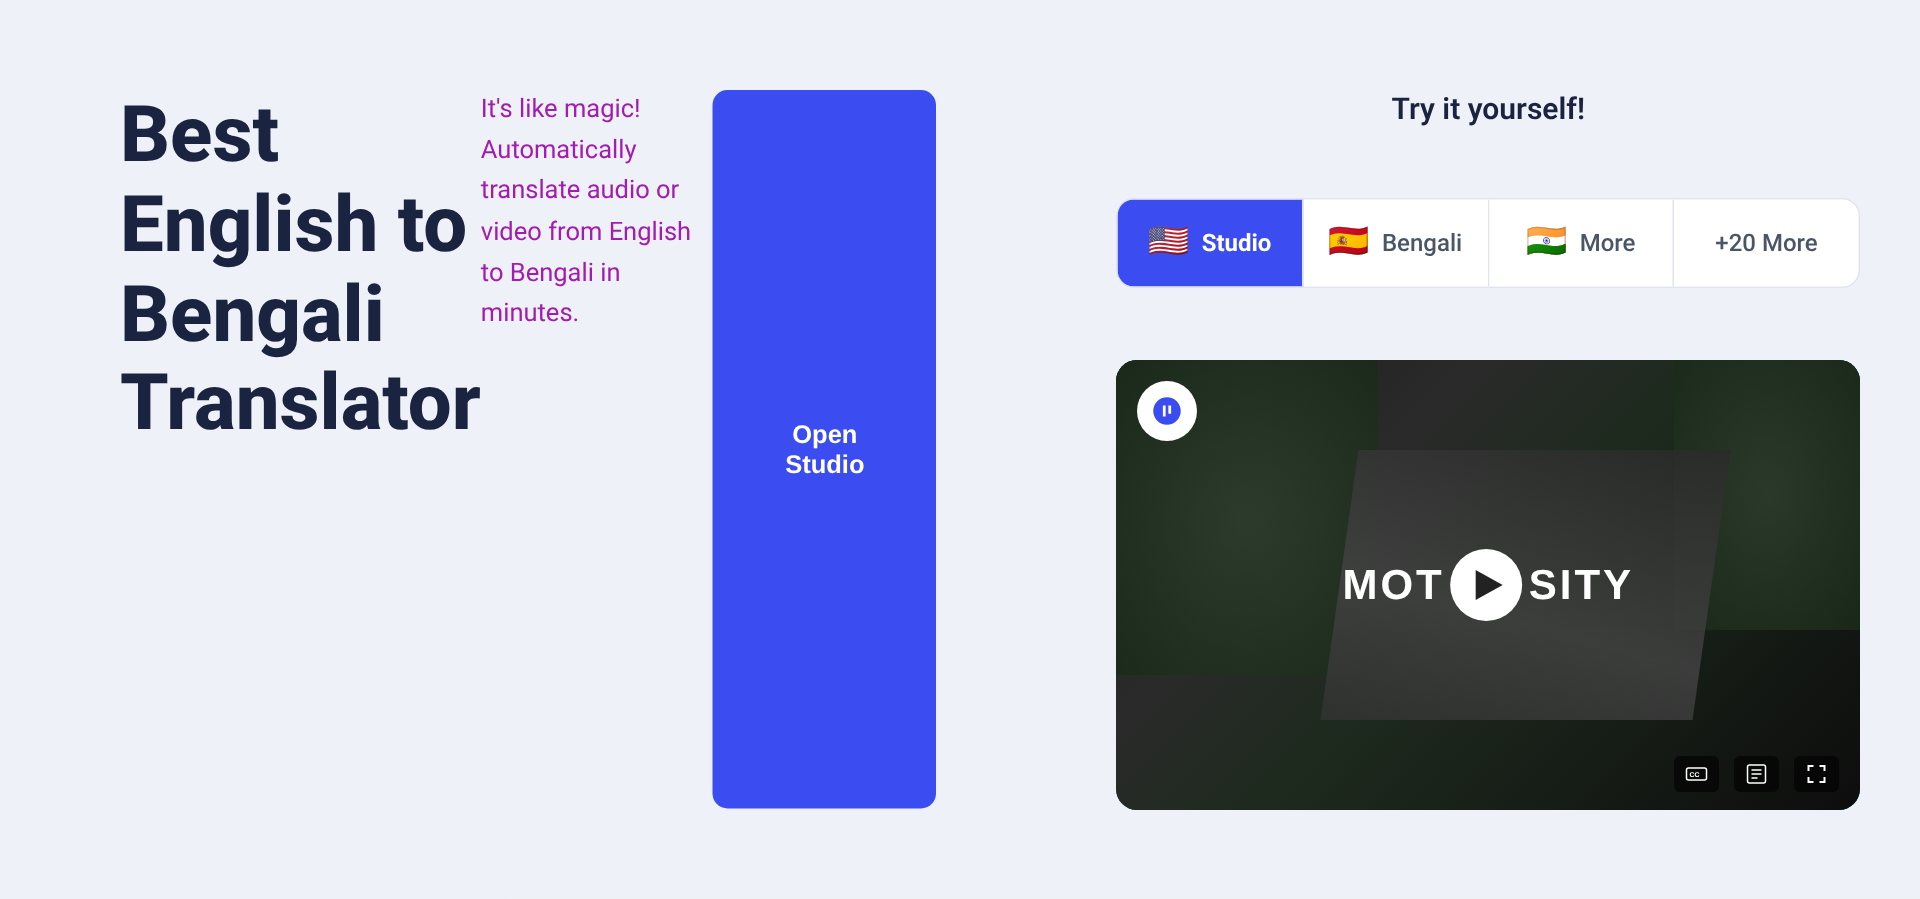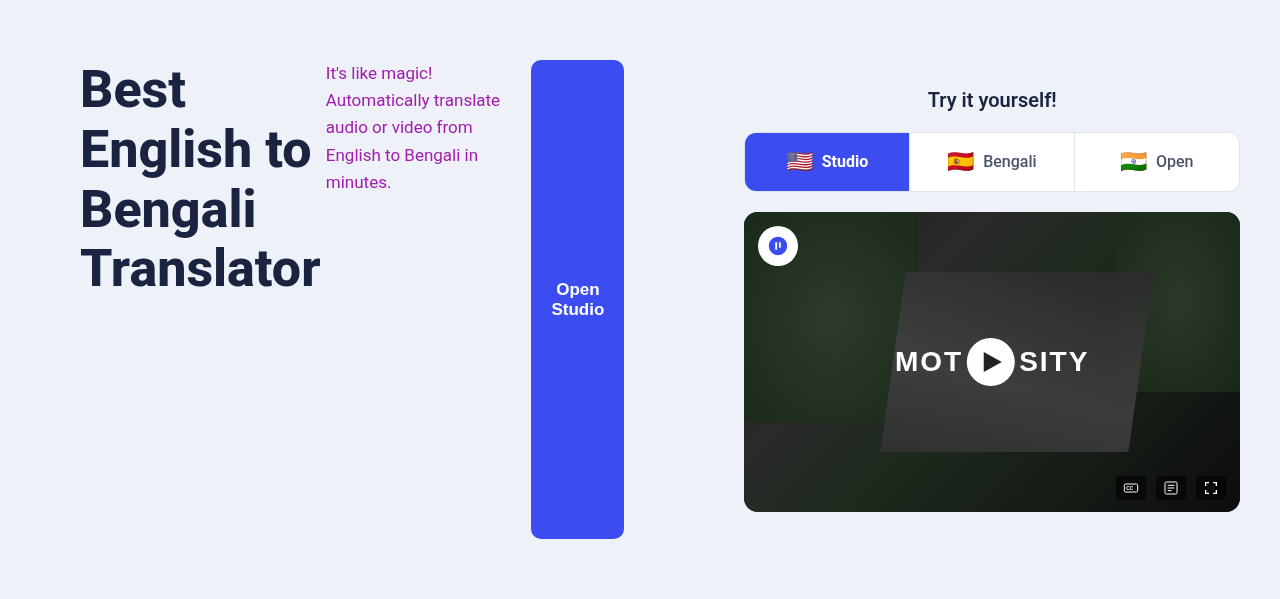--- a/index.html
+++ b/index.html
@@ -65,6 +65,7 @@
       align-items: center;
       justify-content: center;
       padding: 30px 40px;
+      gap: 28px;
     }
 
     .try-label {

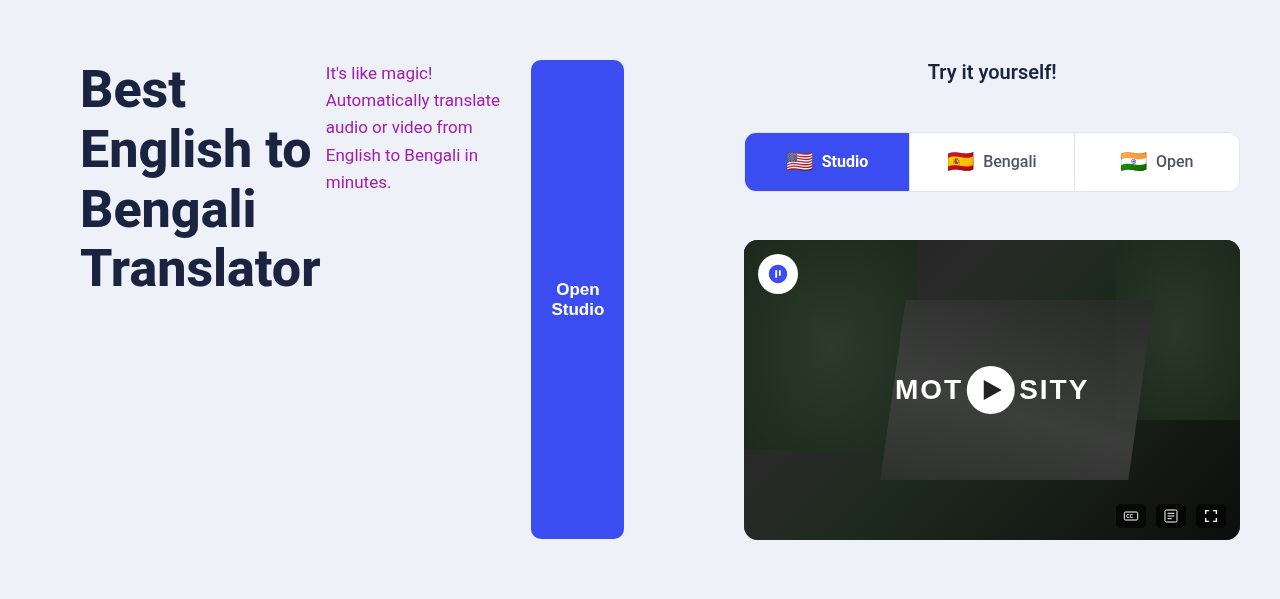--- a/index.html
+++ b/index.html
@@ -310,7 +310,7 @@
 
       <div class="lang-tab">
         <span class="flag">🇮🇳</span>
-        <span>Open</span>
+        <span>More</span>
       </div>
 
 

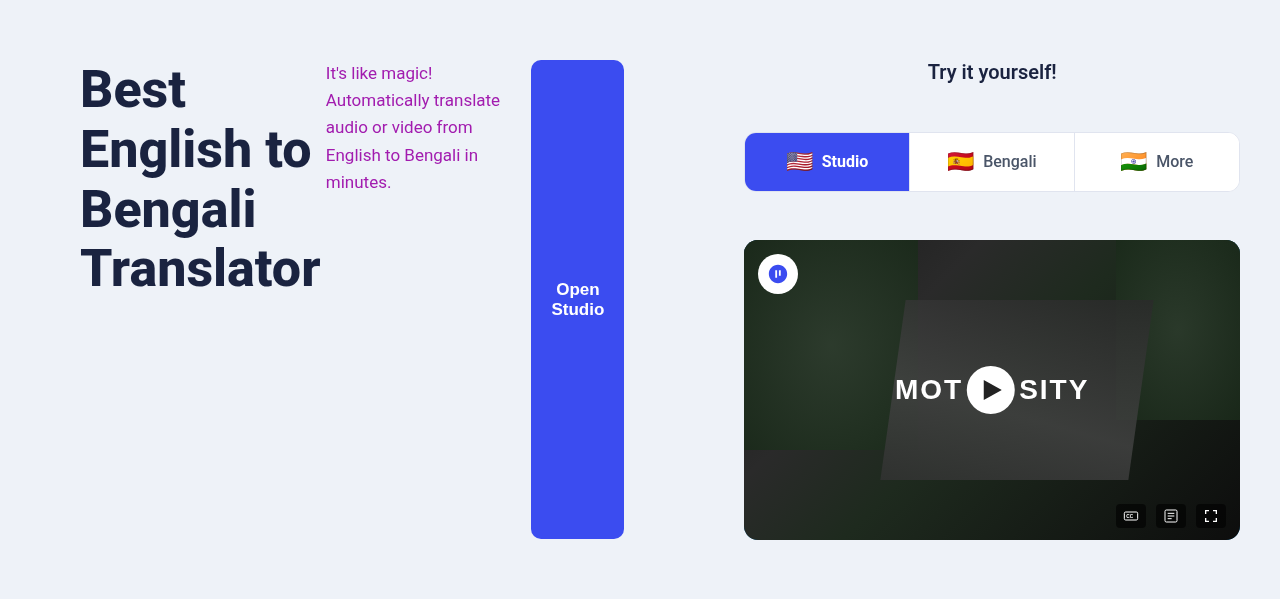--- a/index.html
+++ b/index.html
@@ -313,6 +313,9 @@
         <span>More</span>
       </div>
 
+      <div class="lang-tab">
+        <span>+20 More</span>
+      </div>
 
     </div>
 

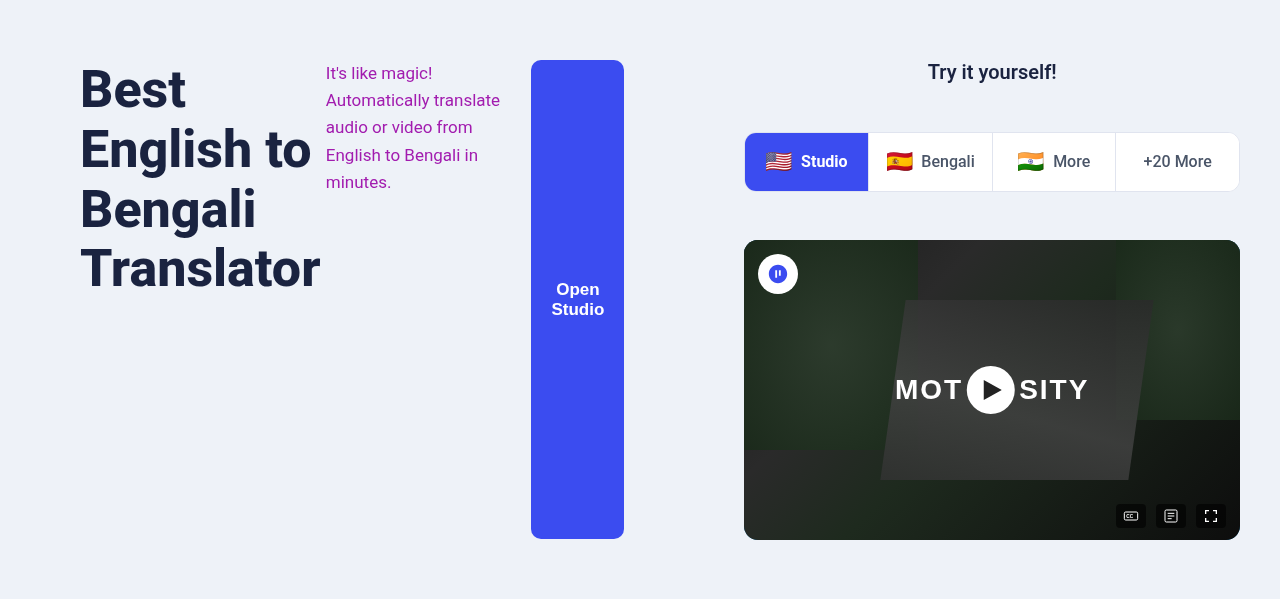--- a/index.html
+++ b/index.html
@@ -49,7 +49,7 @@
       color: #ffffff;
       font-size: 17px;
       font-weight: 600;
-      padding: 16px 20px;
+      padding: 16px 48px;
       border-radius: 10px;
       border: none;
       cursor: pointer;

